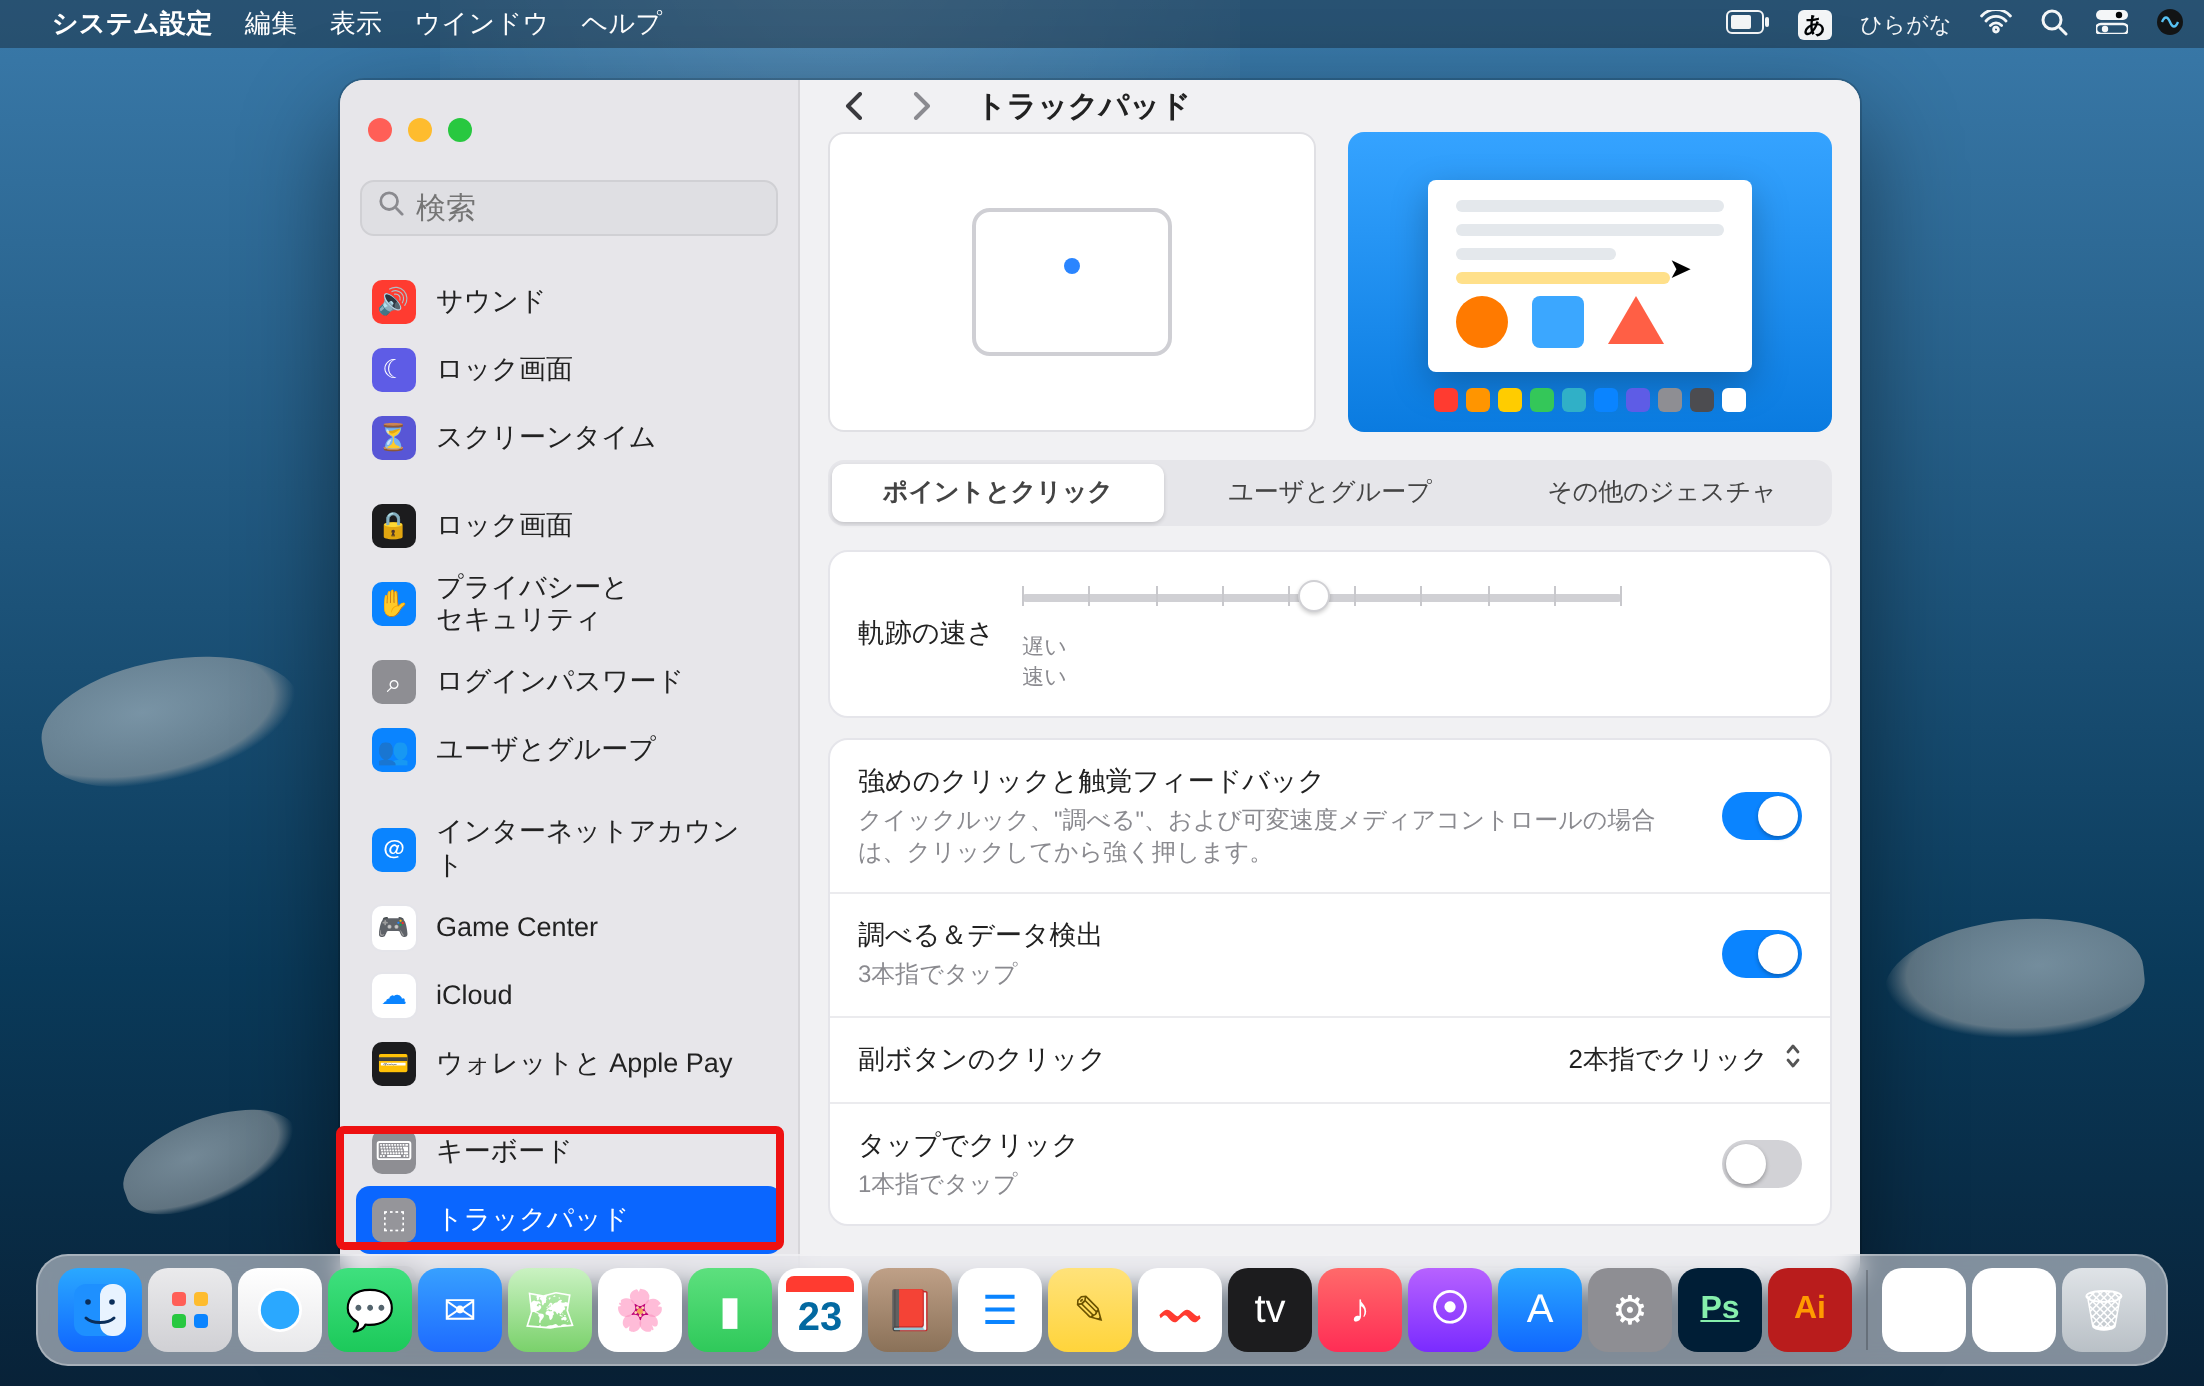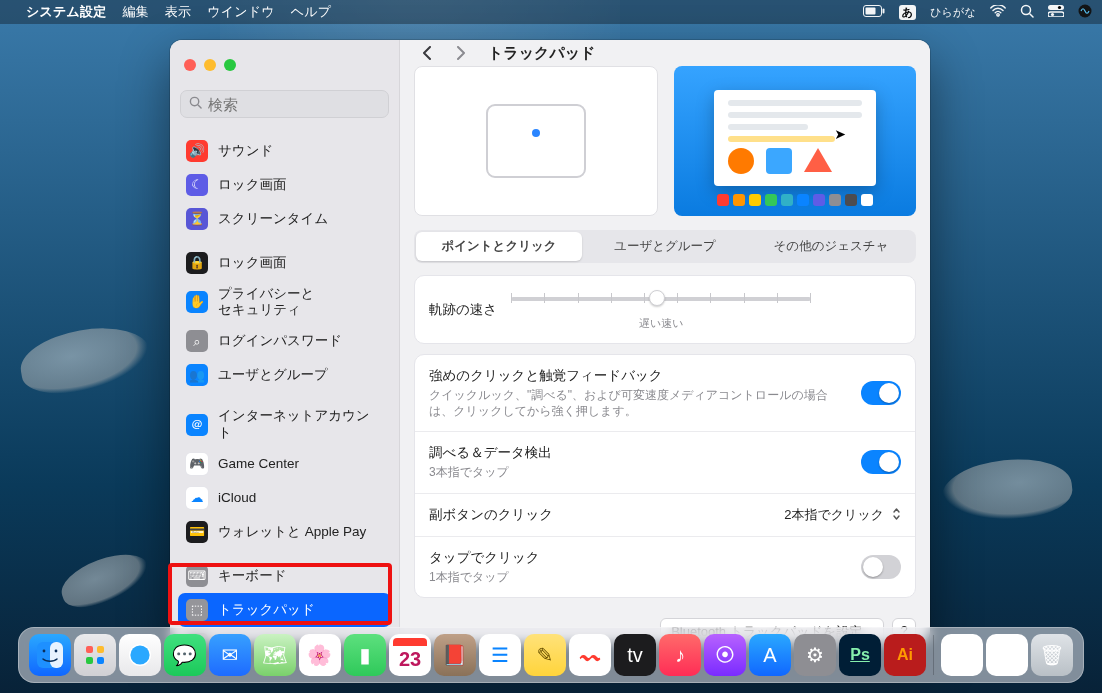--- a/index.html
+++ b/index.html
@@ -92,7 +92,7 @@
   .slider-ticks{position:absolute; left:0; right:0; top:5px; display:flex; justify-content:space-between;}
   .slider-ticks i{width:1px; height:10px; background:#c8c8cc; display:block;}
   .slider-knob{position:absolute; top:2px; width:16px; height:16px; background:#fff; border:1px solid #d0d0d4; border-radius:50%; box-shadow:0 1px 2px rgba(0,0,0,.2);}
-  .slider-labels{display:flex; justify-content:center; font-size:11px; color:#8a8a8f;}
+  .slider-labels{display:flex; justify-content:flex-end; font-size:11px; color:#8a8a8f;flex-direction:column;}
 
   .select-like{display:flex; align-items:center; font-size:13px; color:#222; gap:8px;}
   .select-like .chev{font-size:11px; color:#666; line-height:1;}

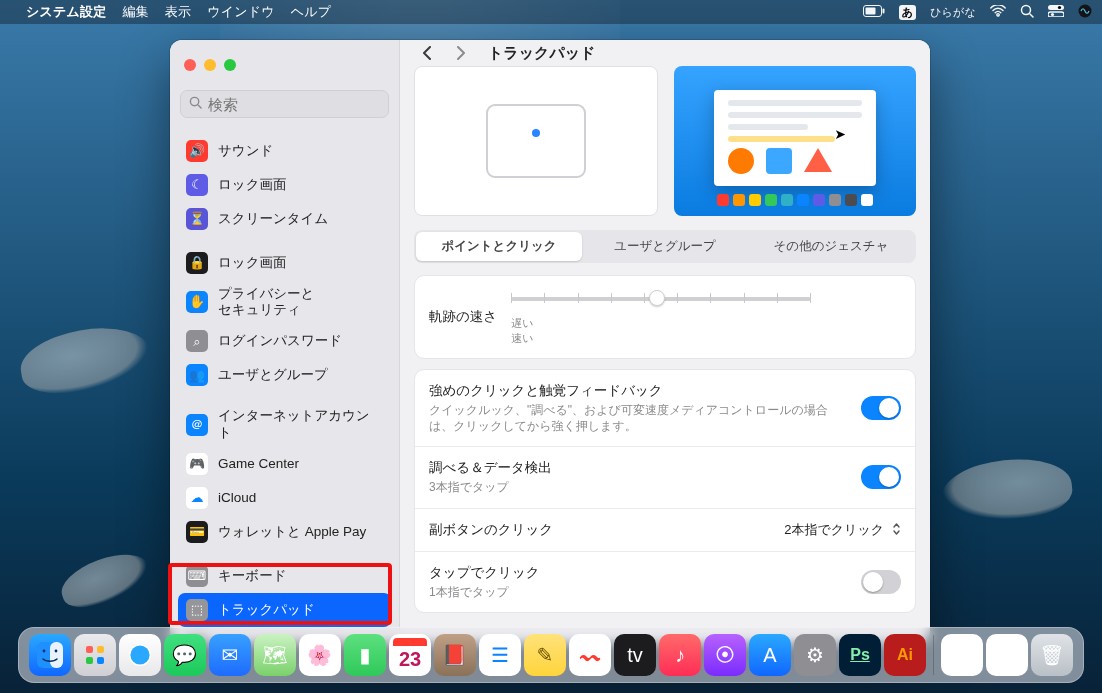--- a/index.html
+++ b/index.html
@@ -110,7 +110,7 @@
   .dock .safari{background:linear-gradient(180deg,#ffffff,#e8e8ea); color:#2188ff;}
   .dock .mail{background:linear-gradient(180deg,#37a0ff,#1e6bff);}
   .dock .contacts{background:linear-gradient(180deg,#bfa087,#8a7158);}
-  .dock .calendar{background:#fff; color:#be185d; font-size:20px; font-weight:700; position:relative;}
+  .dock .calendar{background:#fff; color:#0369a1; font-size:20px; font-weight:700; position:relative;}
   .dock .calendar::before{content:""; position:absolute; top:4px; left:4px; right:4px; height:8px; background:#ff3b30; border-radius:4px 4px 0 0;}
   .dock .reminders{background:#fff; color:#0a84ff;}
   .dock .notes{background:linear-gradient(180deg,#ffe27a,#ffd43b); color:#6b5200;}

